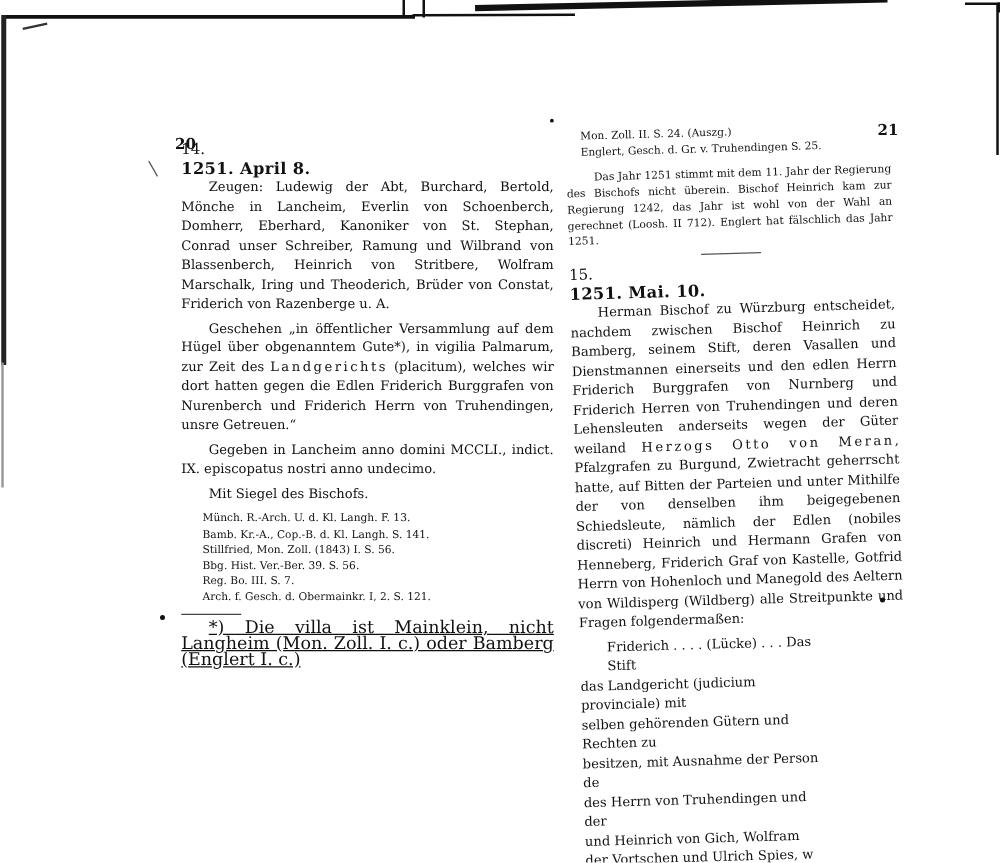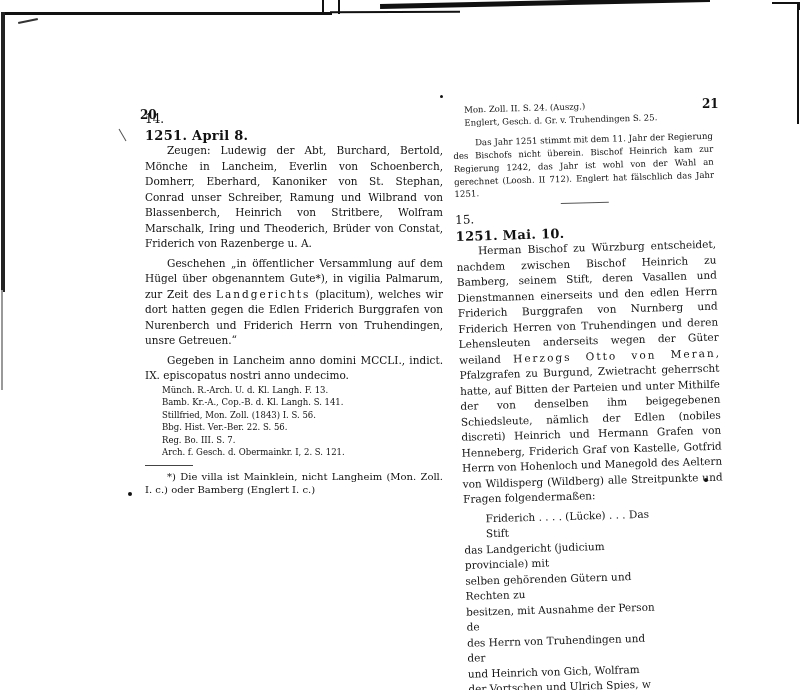--- a/index.html
+++ b/index.html
@@ -59,6 +59,7 @@
   <p class="indent">Zeugen: Ludewig der Abt, Burchard, Bertold, Mönche in Lancheim, Everlin von Schoenberch, Domherr, Eberhard, Kanoniker von St. Stephan, Conrad unser Schreiber, Ramung und Wilbrand von Blassenberch, Heinrich von Stritbere, Wolfram Marschalk, Iring und Theoderich, Brüder von Constat, Friderich von Razenberge u. A.</p>
   <p class="indent" style="margin-top:4px;"><span>Geschehen „in öffentlicher Versammlung auf dem Hügel über obgenanntem Gute*), in vigilia Palmarum, zur Zeit des </span><span class="spaced">Landgerichts</span><span> (placitum), welches wir dort hatten gegen die Edlen Friderich Burggrafen von Nurenberch und Friderich Herrn von Truhendingen, unsre Getreuen.“</span></p>
   <p class="indent" style="margin-top:4px;">Gegeben in Lancheim anno domini MCCLI., indict. IX. episcopatus nostri anno undecimo.</p>
+  <p class="indent" style="margin-top:4px; margin-bottom:6px;">Mit Siegel des Bischofs.</p>
   <div class="refs">
     <div>Münch. R.-Arch. U. d. Kl. Langh. F. 13.</div>
     <div>Bamb. Kr.-A., Cop.-B. d. Kl. Langh. S. 141.</div>

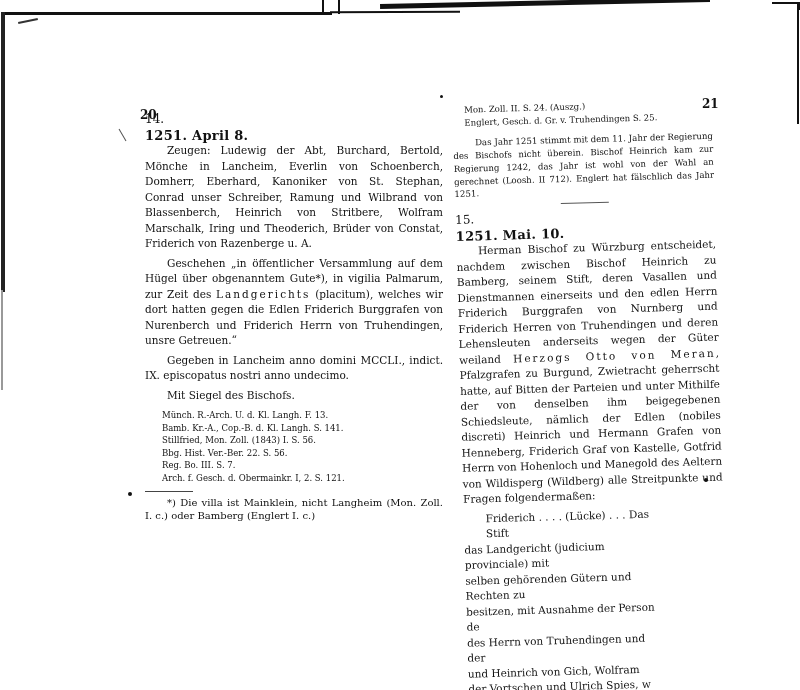--- a/index.html
+++ b/index.html
@@ -64,7 +64,7 @@
     <div>Münch. R.-Arch. U. d. Kl. Langh. F. 13.</div>
     <div>Bamb. Kr.-A., Cop.-B. d. Kl. Langh. S. 141.</div>
     <div>Stillfried, Mon. Zoll. (1843) I. S. 56.</div>
-    <div>Bbg. Hist. Ver.-Ber. 22. S. 56.</div>
+    <div>Bbg. Hist. Ver.-Ber. 39. S. 56.</div>
     <div>Reg. Bo. III. S. 7.</div>
     <div>Arch. f. Gesch. d. Obermainkr. I, 2. S. 121.</div>
   </div>

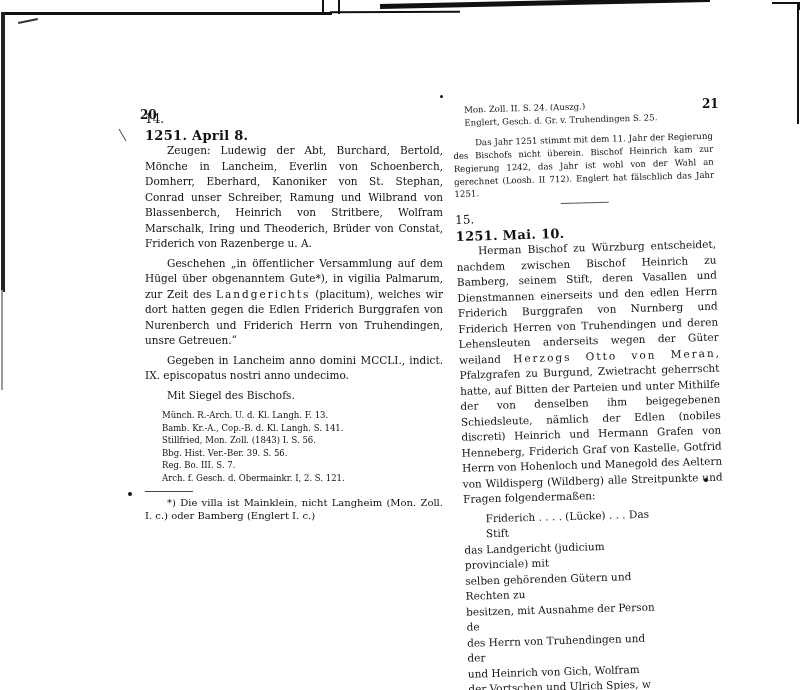--- a/index.html
+++ b/index.html
@@ -29,7 +29,7 @@
     .refs { margin-left: 17px; font-size: 8.5px; line-height: 12.6px; }
     .refs div { white-space: nowrap; }
     .footnote-rule { width: 48px; height: 1px; background: #444; margin: 6px 0 4px 0; }
-    .footnote { font-size: 10px; line-height: 13px; }
+    .footnote { font-size: 14px; line-height: 13px; text-decoration: underline; }
     .short-rule { width: 48px; height: 1px; background: #555; margin: 5px auto 6px auto; }
     .note { font-size: 8.6px; line-height: 12.8px; }
     #left-page { left: 145px; top: 112px; width: 298px; }

